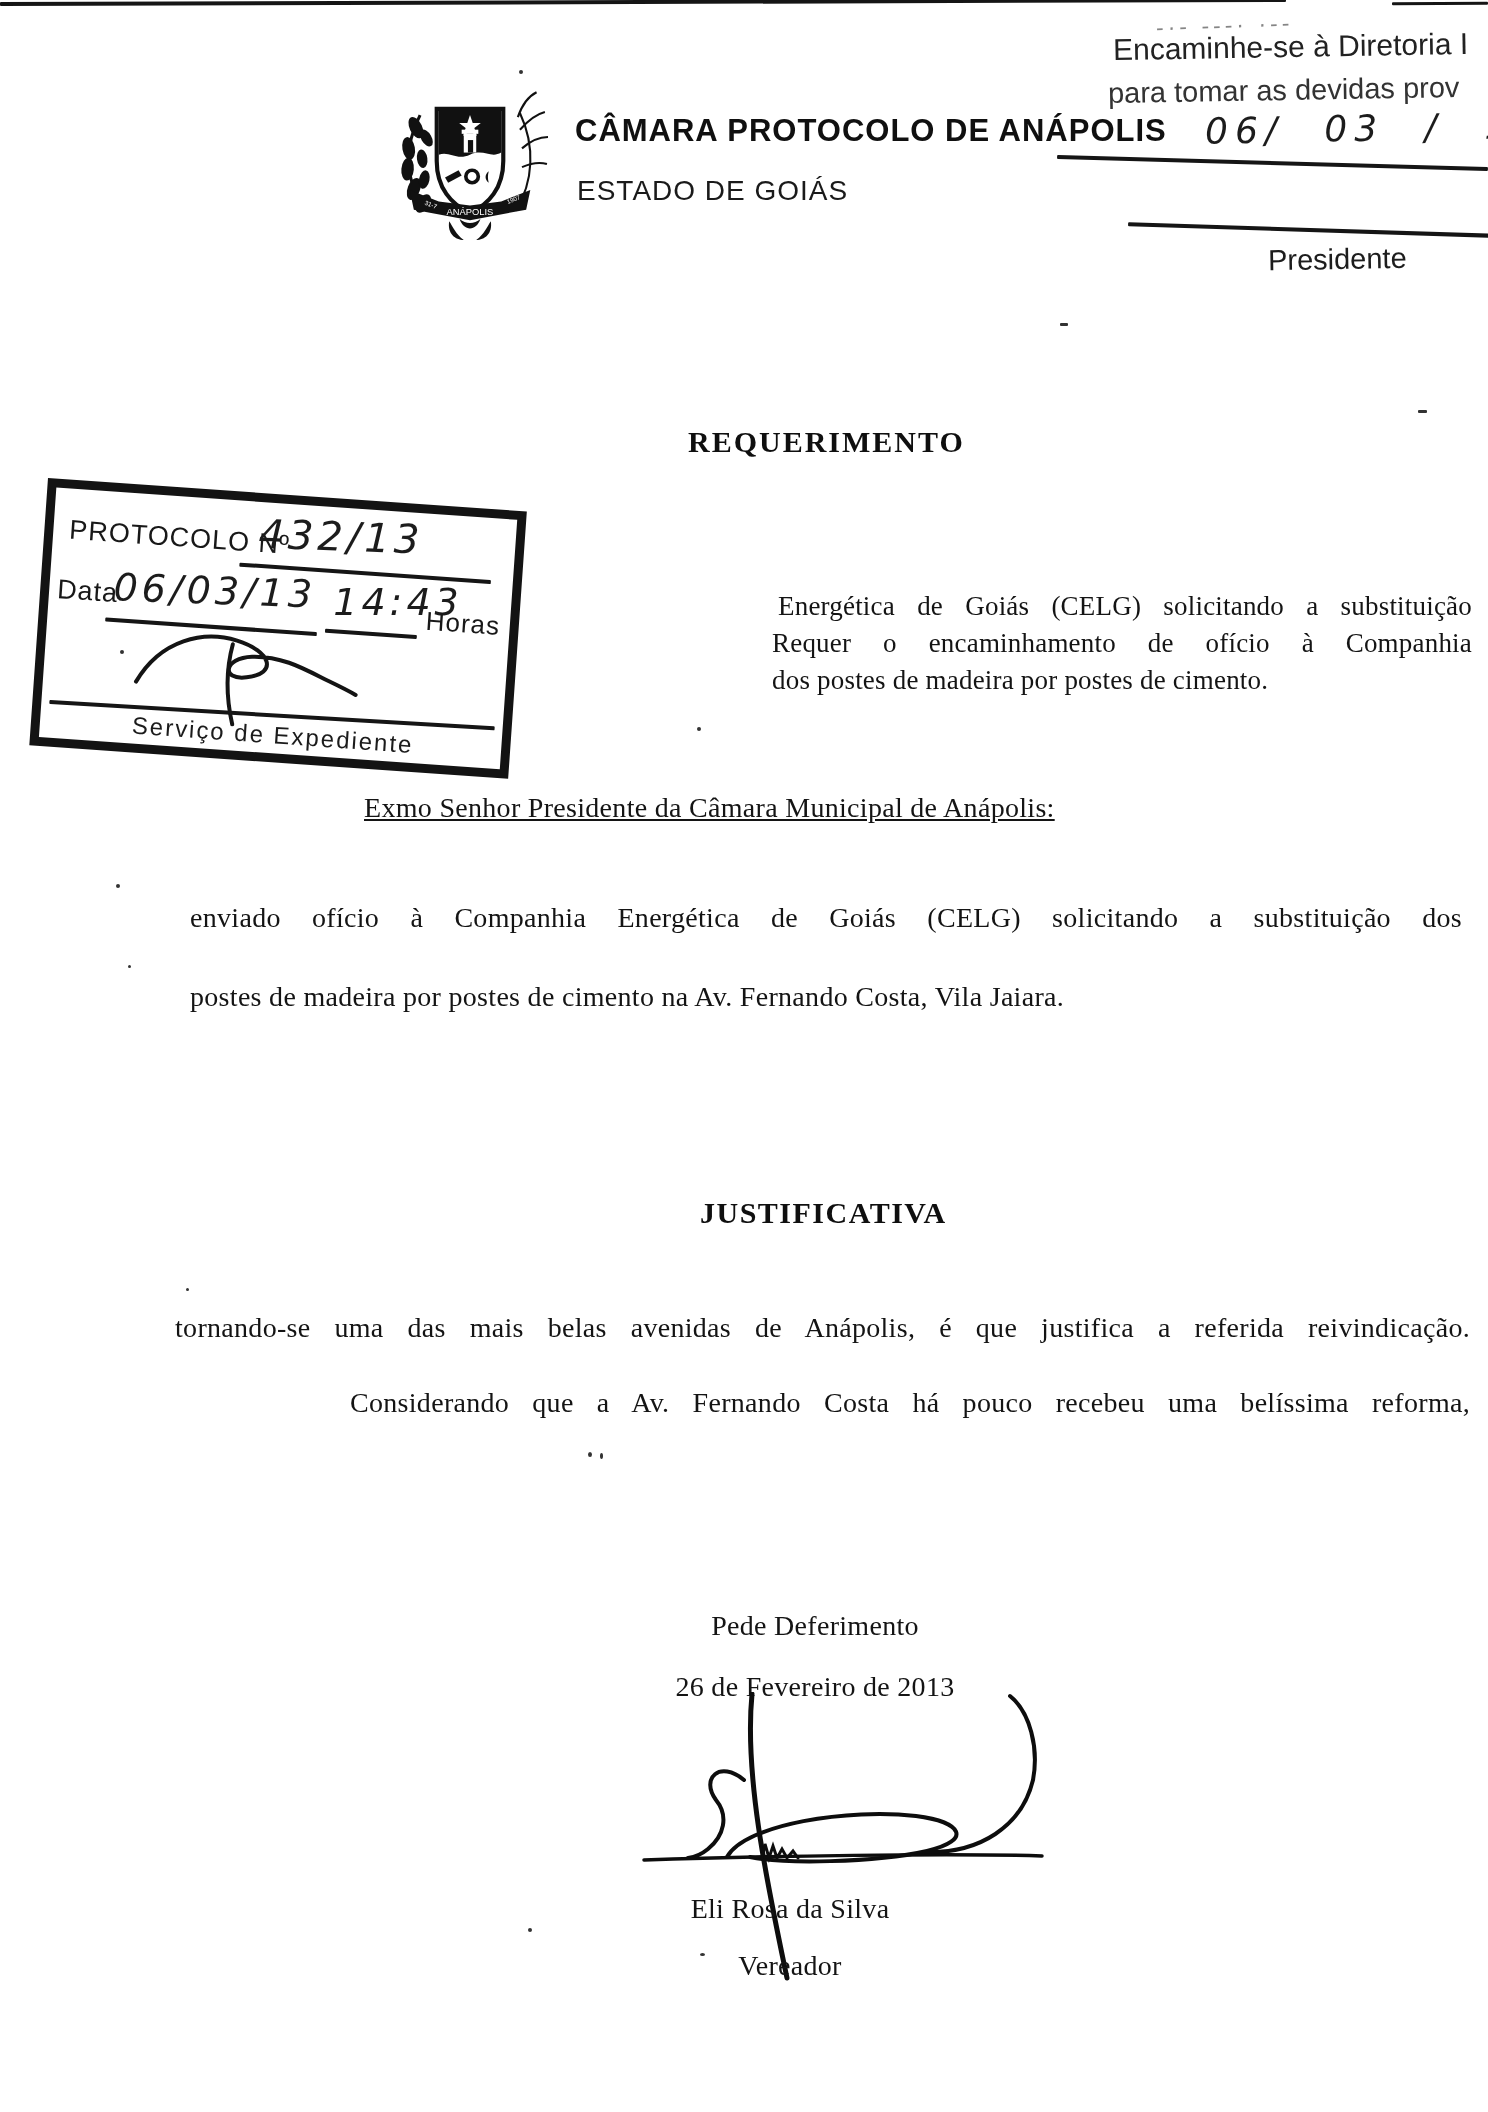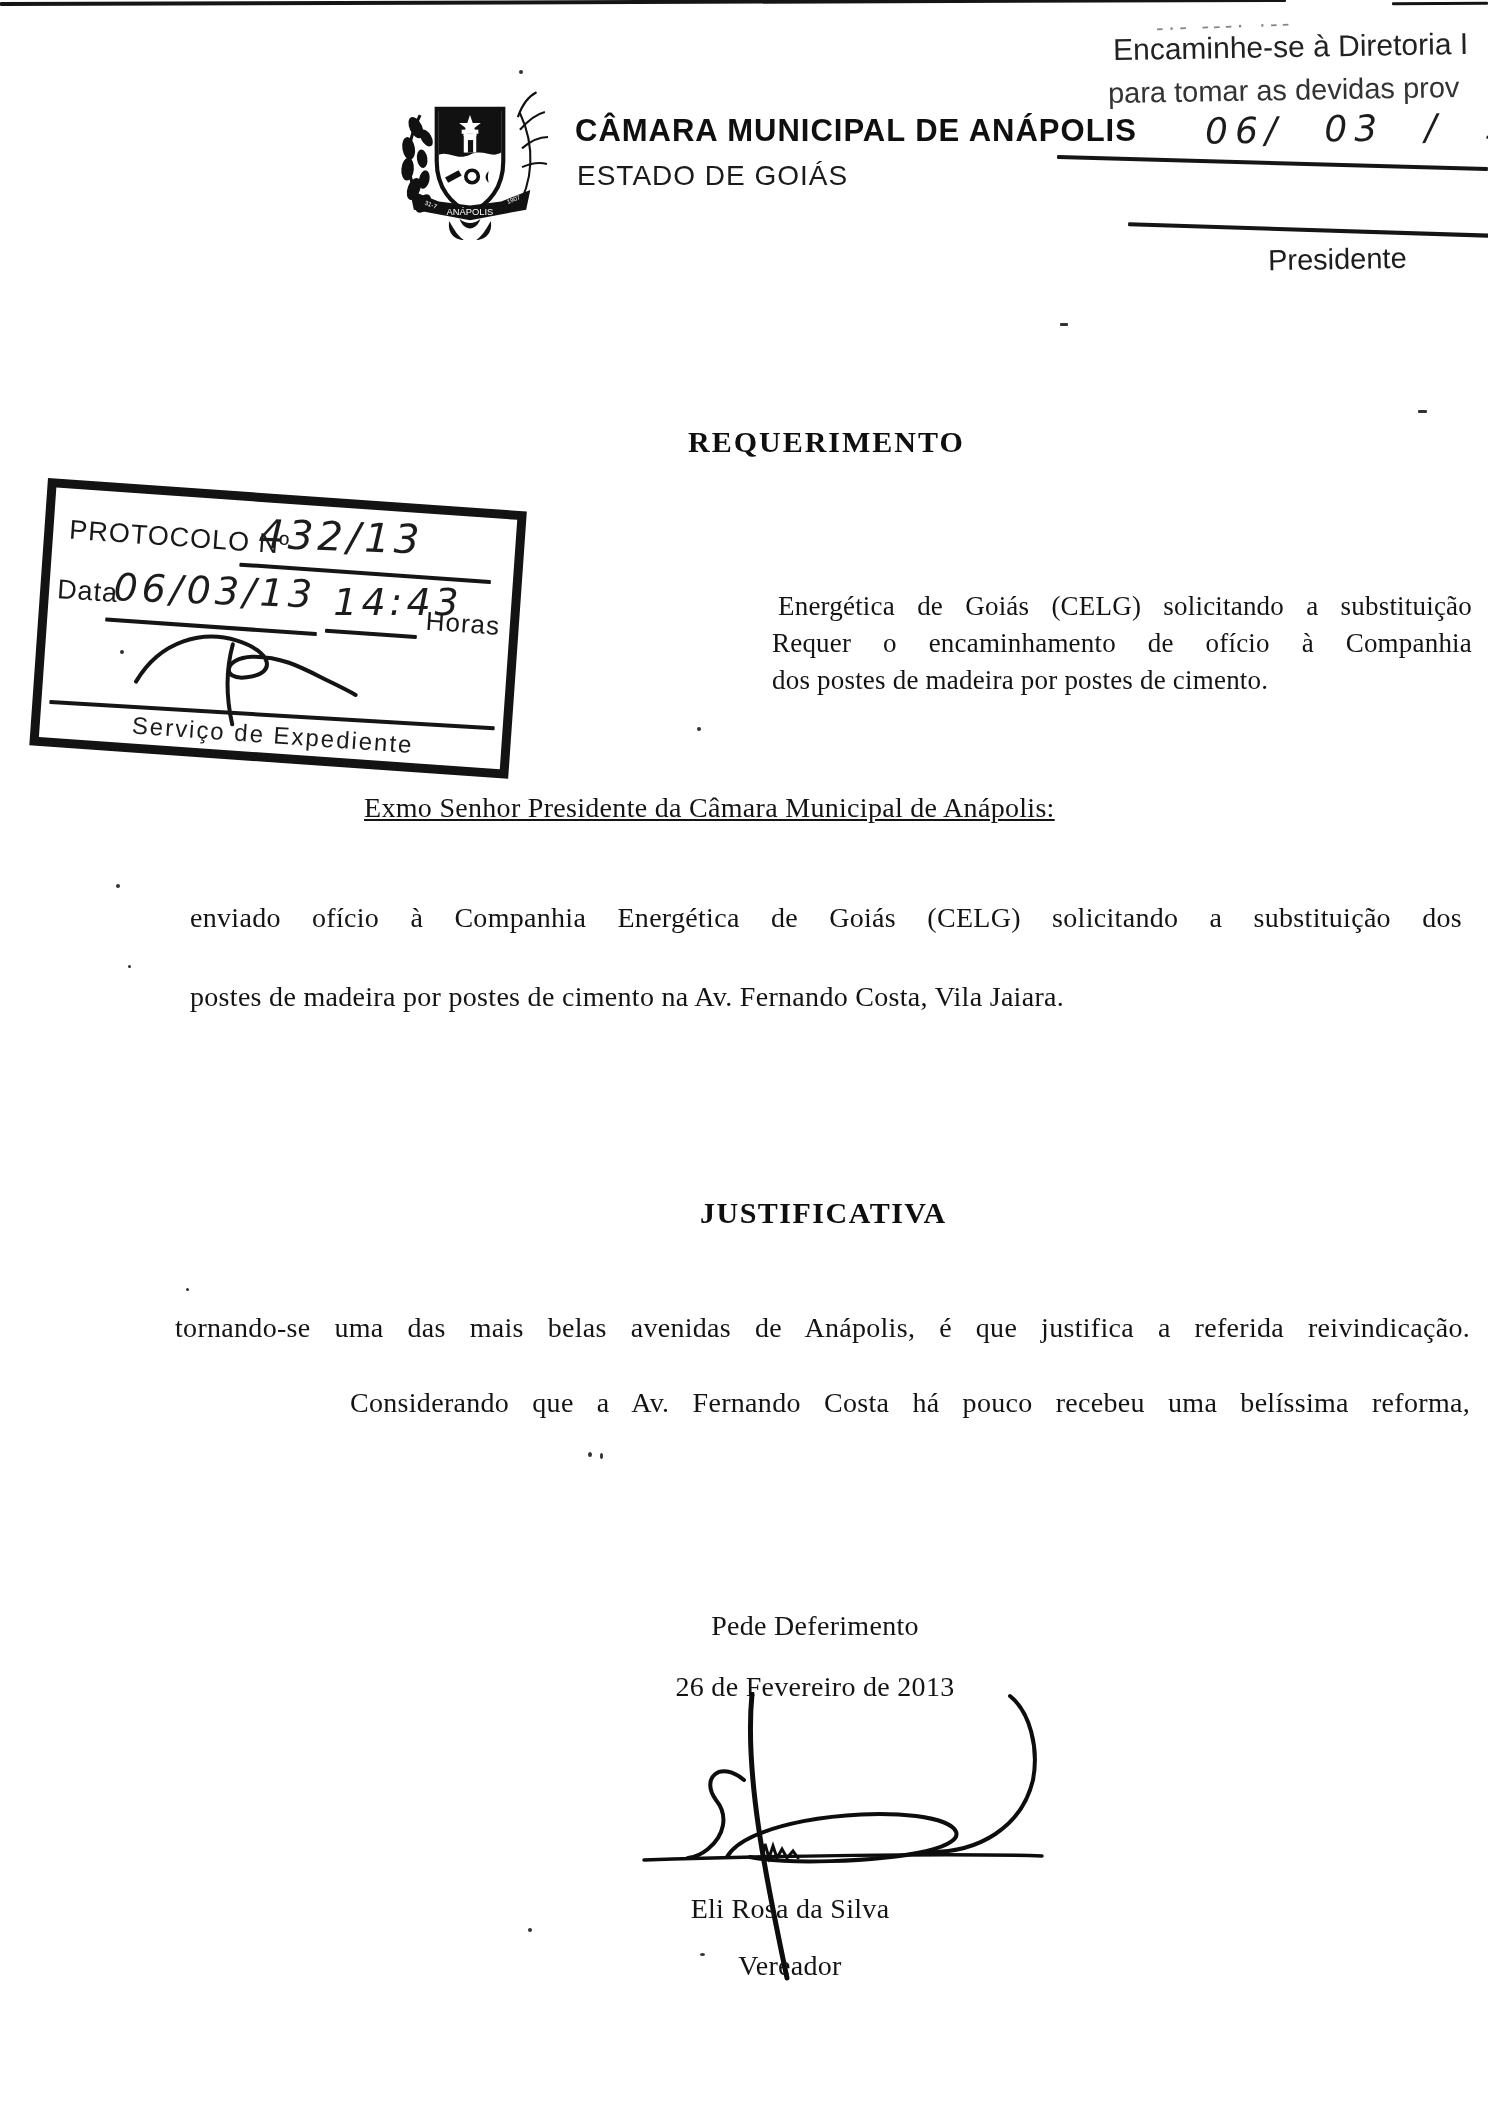--- a/index.html
+++ b/index.html
@@ -86,7 +86,7 @@
     <text x="116" y="112" font-size="6" fill="#fff" transform="rotate(-20 120 112)" font-family="Liberation Sans, sans-serif">1907</text>
   </svg>
 
-  <div class="abs sans org-title" style="left:575px;top:113px;">CÂMARA MUNICIPAL DE ANÁPOLIS</div>
+  <div class="abs sans org-title" style="left:575px;top:113px;">CÂMARA PROTOCOLO DE ANÁPOLIS</div>
   <div class="abs sans org-sub" style="left:577px;top:160px;">ESTADO DE GOIÁS</div>
 
   <div class="abs serif doc-h" style="left:688px;top:425px;">REQUERIMENTO</div>

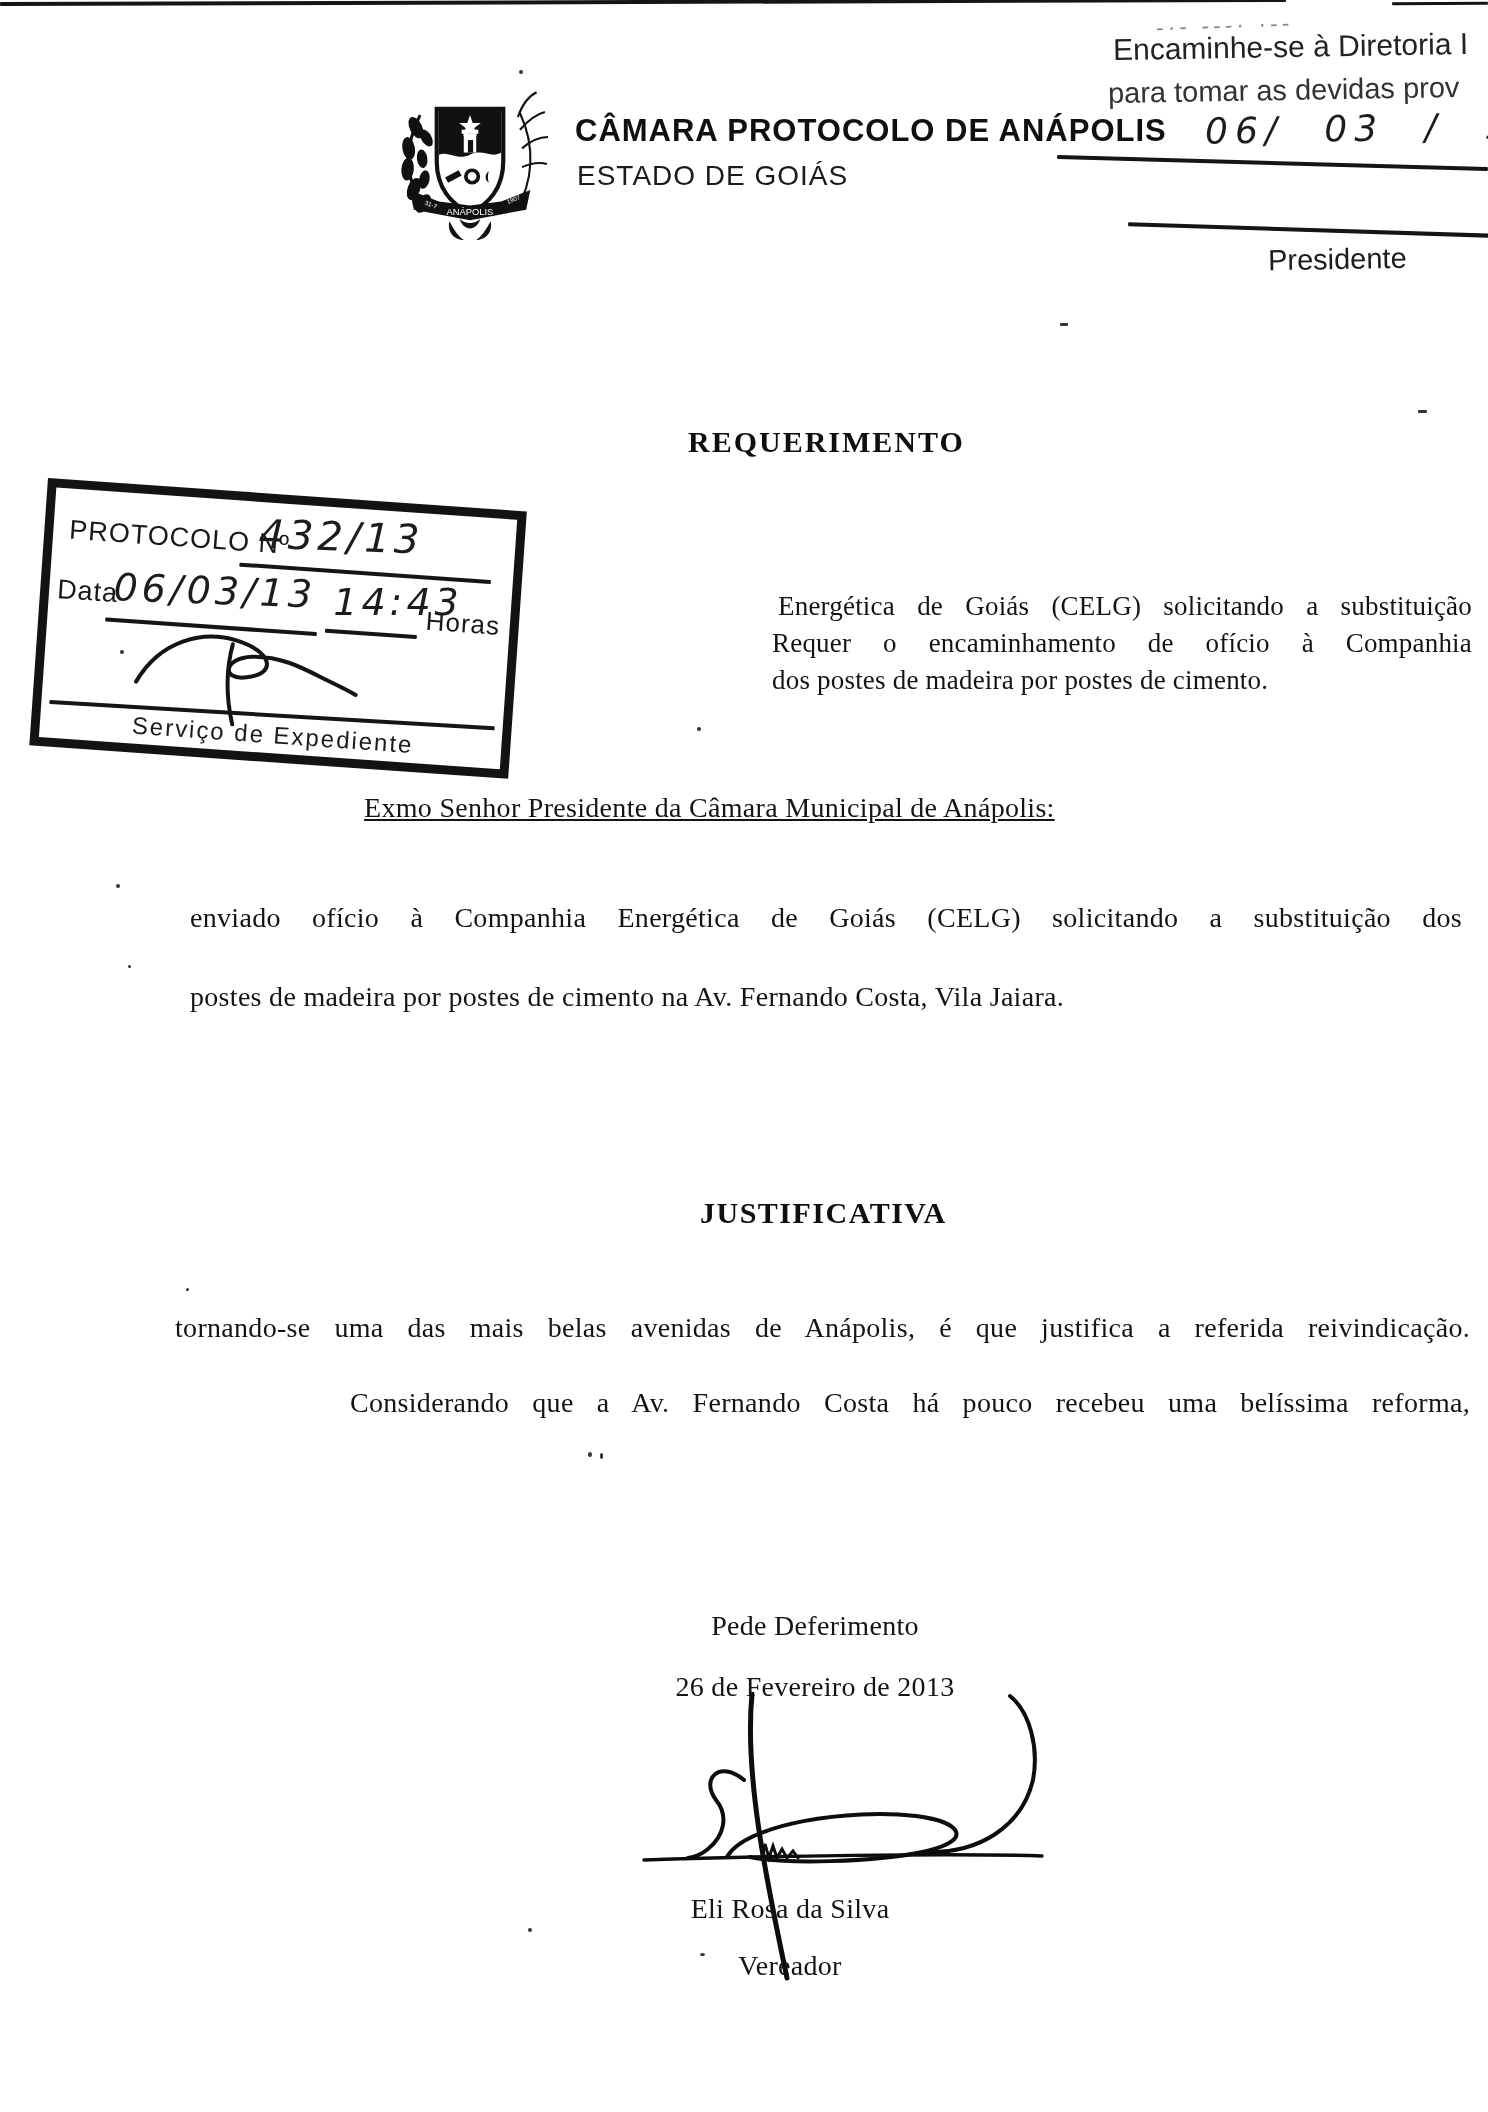--- a/index.html
+++ b/index.html
@@ -87,7 +87,7 @@
   </svg>
 
   <div class="abs sans org-title" style="left:575px;top:113px;">CÂMARA PROTOCOLO DE ANÁPOLIS</div>
-  <div class="abs sans org-sub" style="left:577px;top:160px;">ESTADO DE GOIÁS</div>
+  <div class="abs sans org-sub" style="left:577px;top:175px;">ESTADO DE GOIÁS</div>
 
   <div class="abs serif doc-h" style="left:688px;top:425px;">REQUERIMENTO</div>
 

